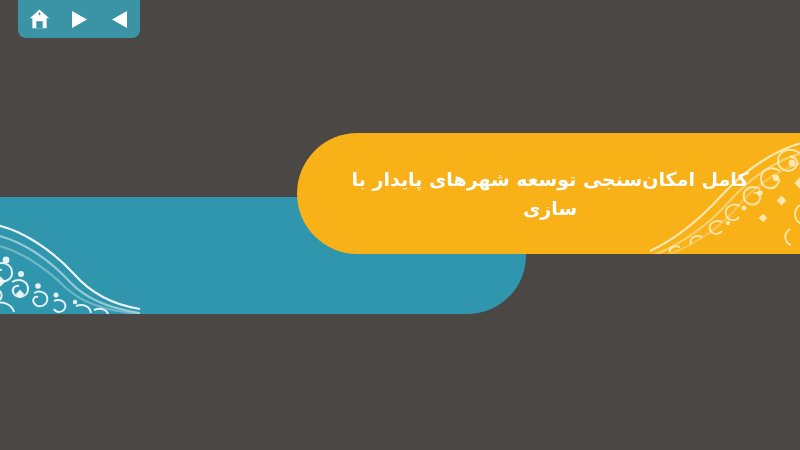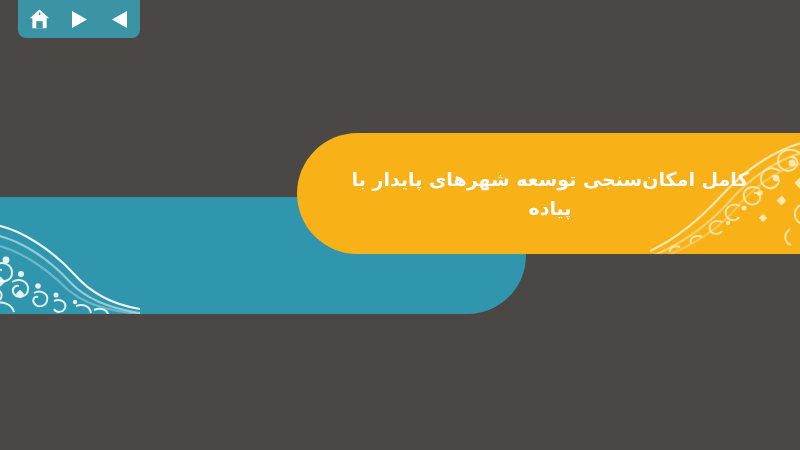--- a/index.html
+++ b/index.html
@@ -190,7 +190,7 @@
 
   <div class="title-block">
     <div class="title-line">کامل امکان‌سنجی توسعه شهرهای پایدار با</div>
-    <div class="title-line">پیاده</div>
+    <div class="title-line">سازی</div>
   </div>
 
   <div class="navbar">

